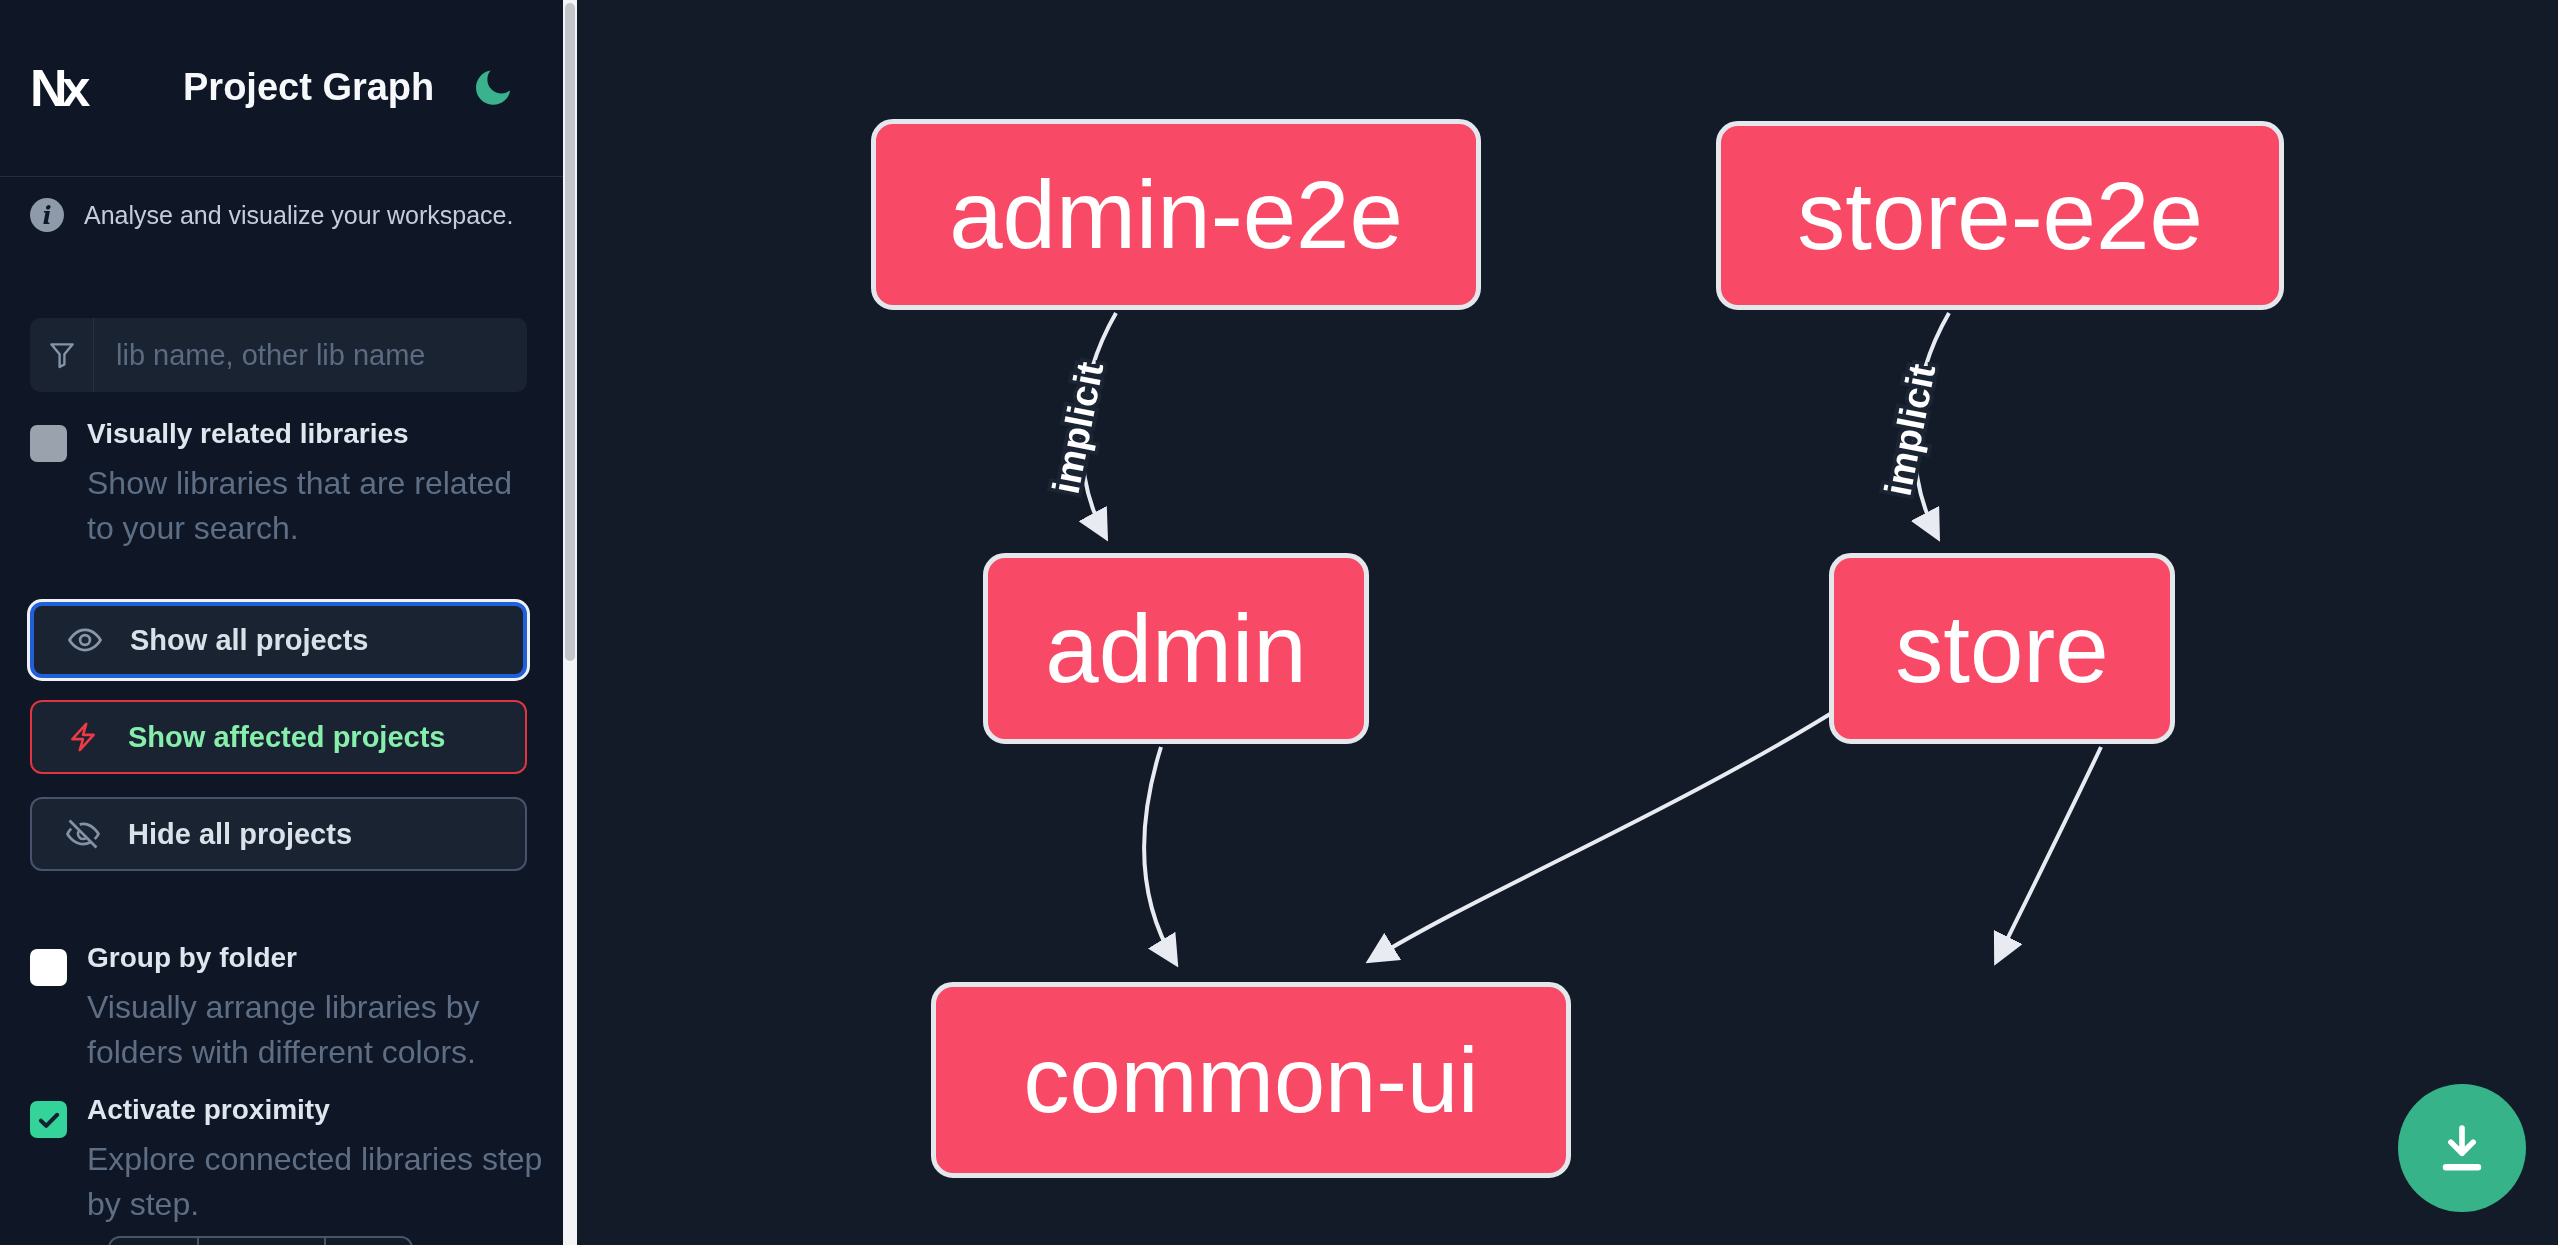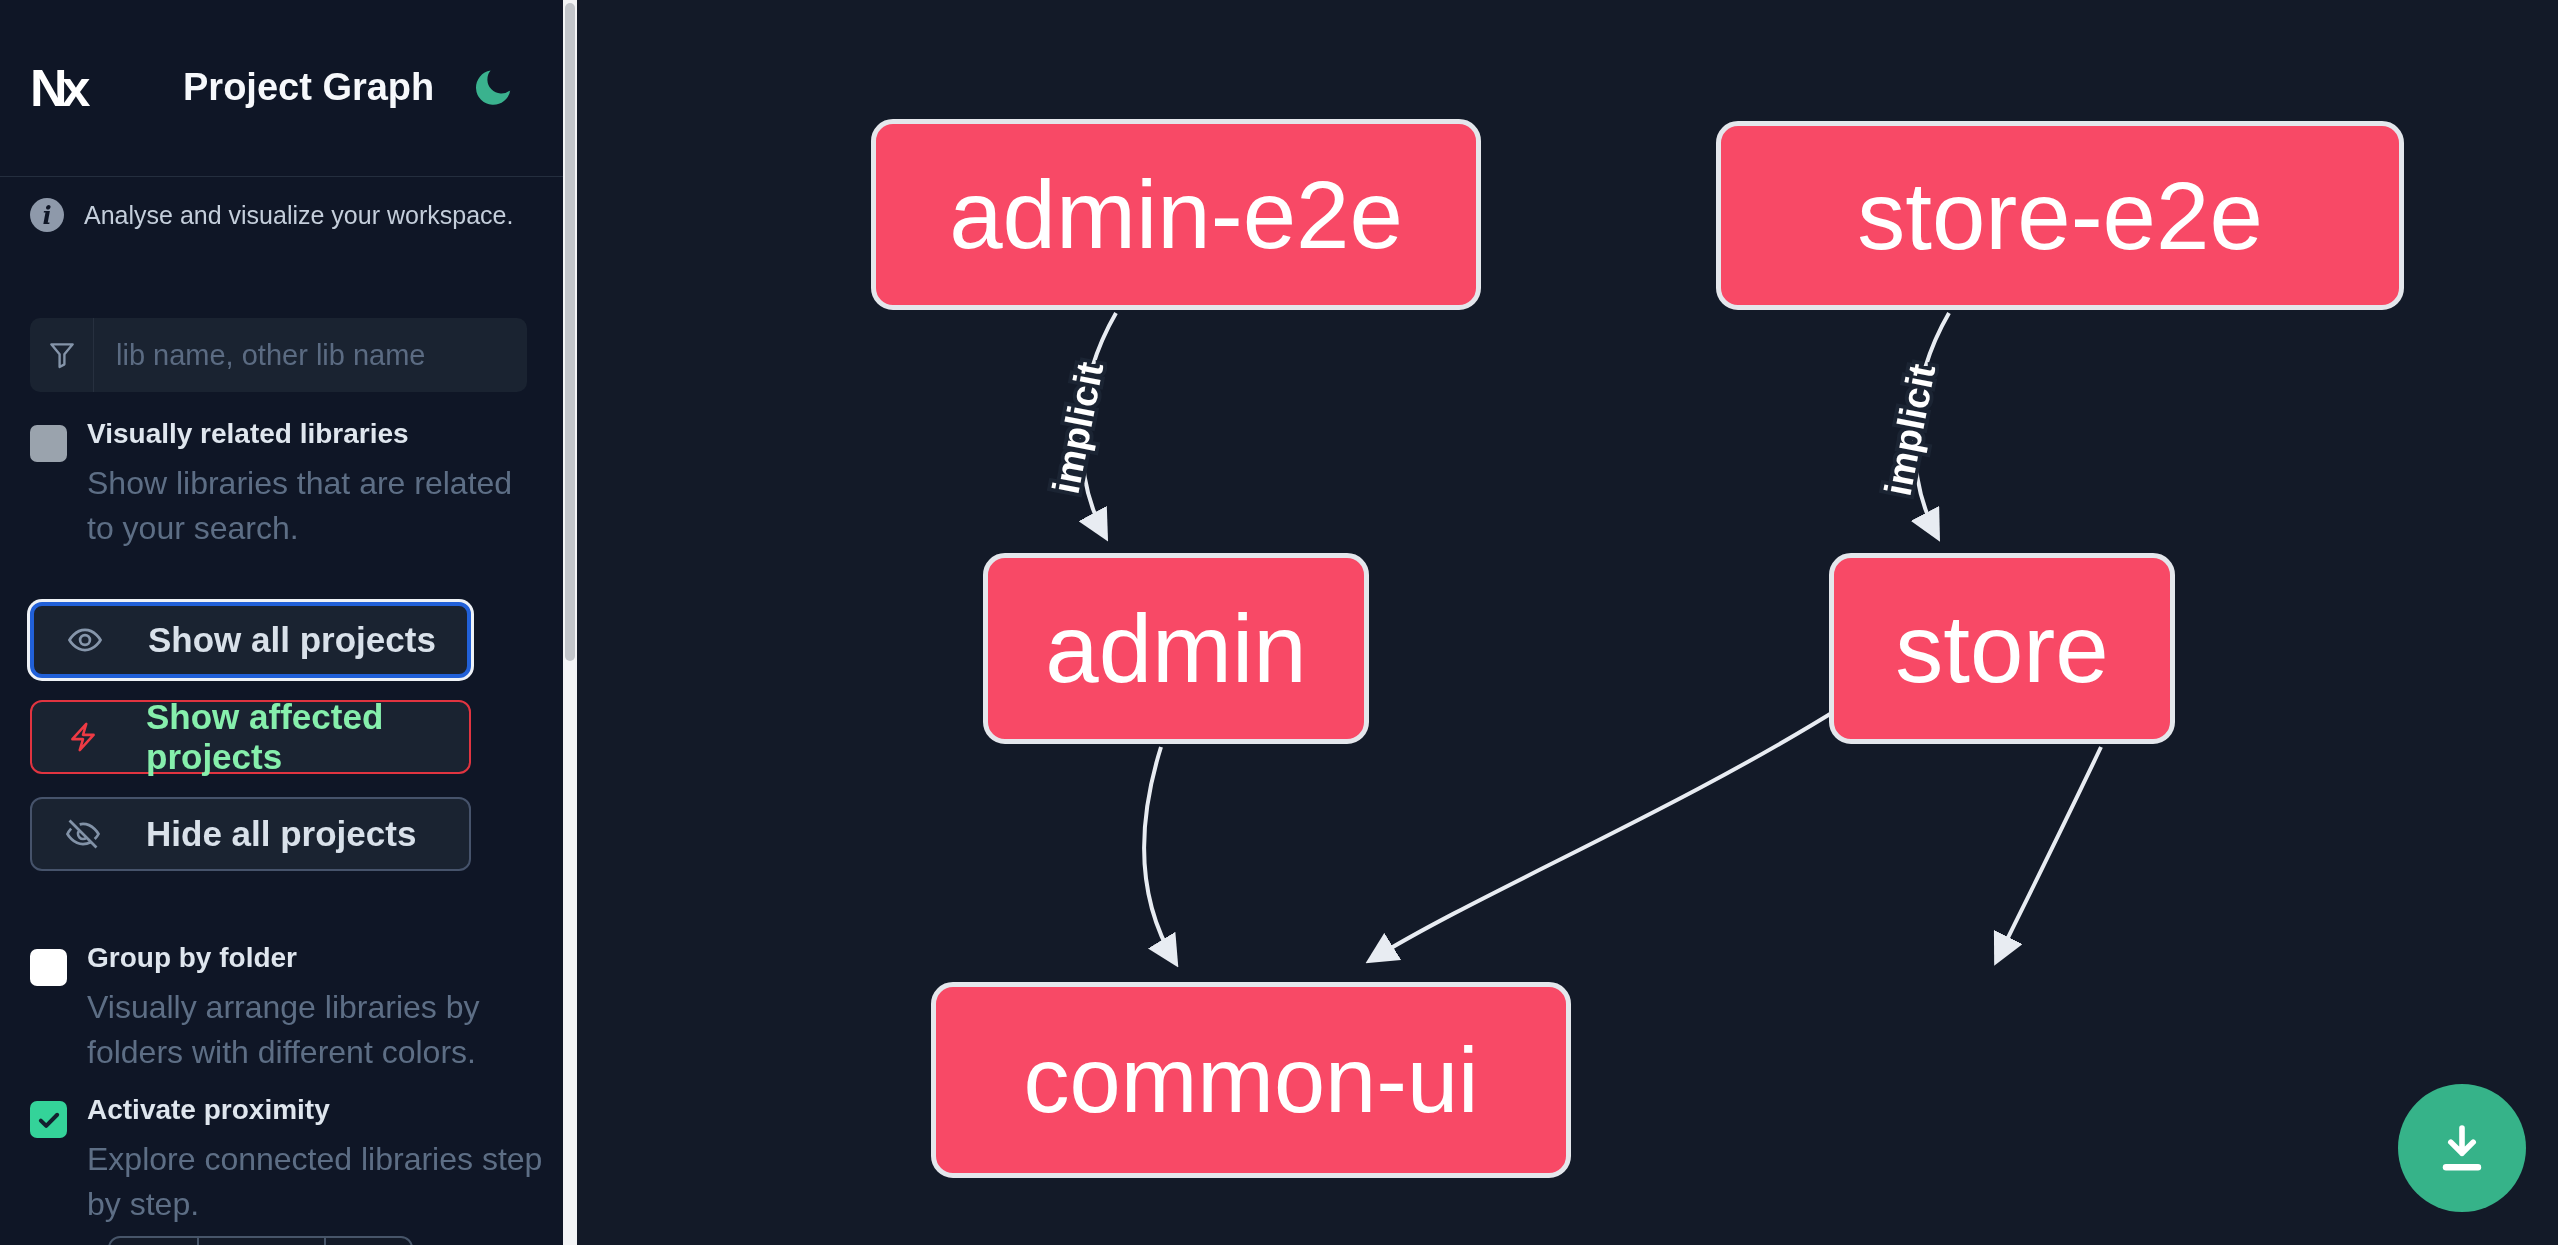--- a/index.html
+++ b/index.html
@@ -68,7 +68,7 @@
   .gnode.pink { background:#f84966; }
   .gnode.gray { background:#697080; }
   #node-admin-e2e { left:294px; top:119px; width:610px; height:191px; }
-  #node-store-e2e { left:1139px; top:121px; width:688px; height:189px; }
+  #node-store-e2e { left:1139px; top:121px; width:568px; height:189px; }
   #node-admin     { left:406px; top:553px; width:386px; height:191px; }
   #node-store     { left:1252px; top:553px; width:346px; height:191px; }
   #node-common-ui { left:354px; top:982px; width:640px; height:196px; font-size:92px; }

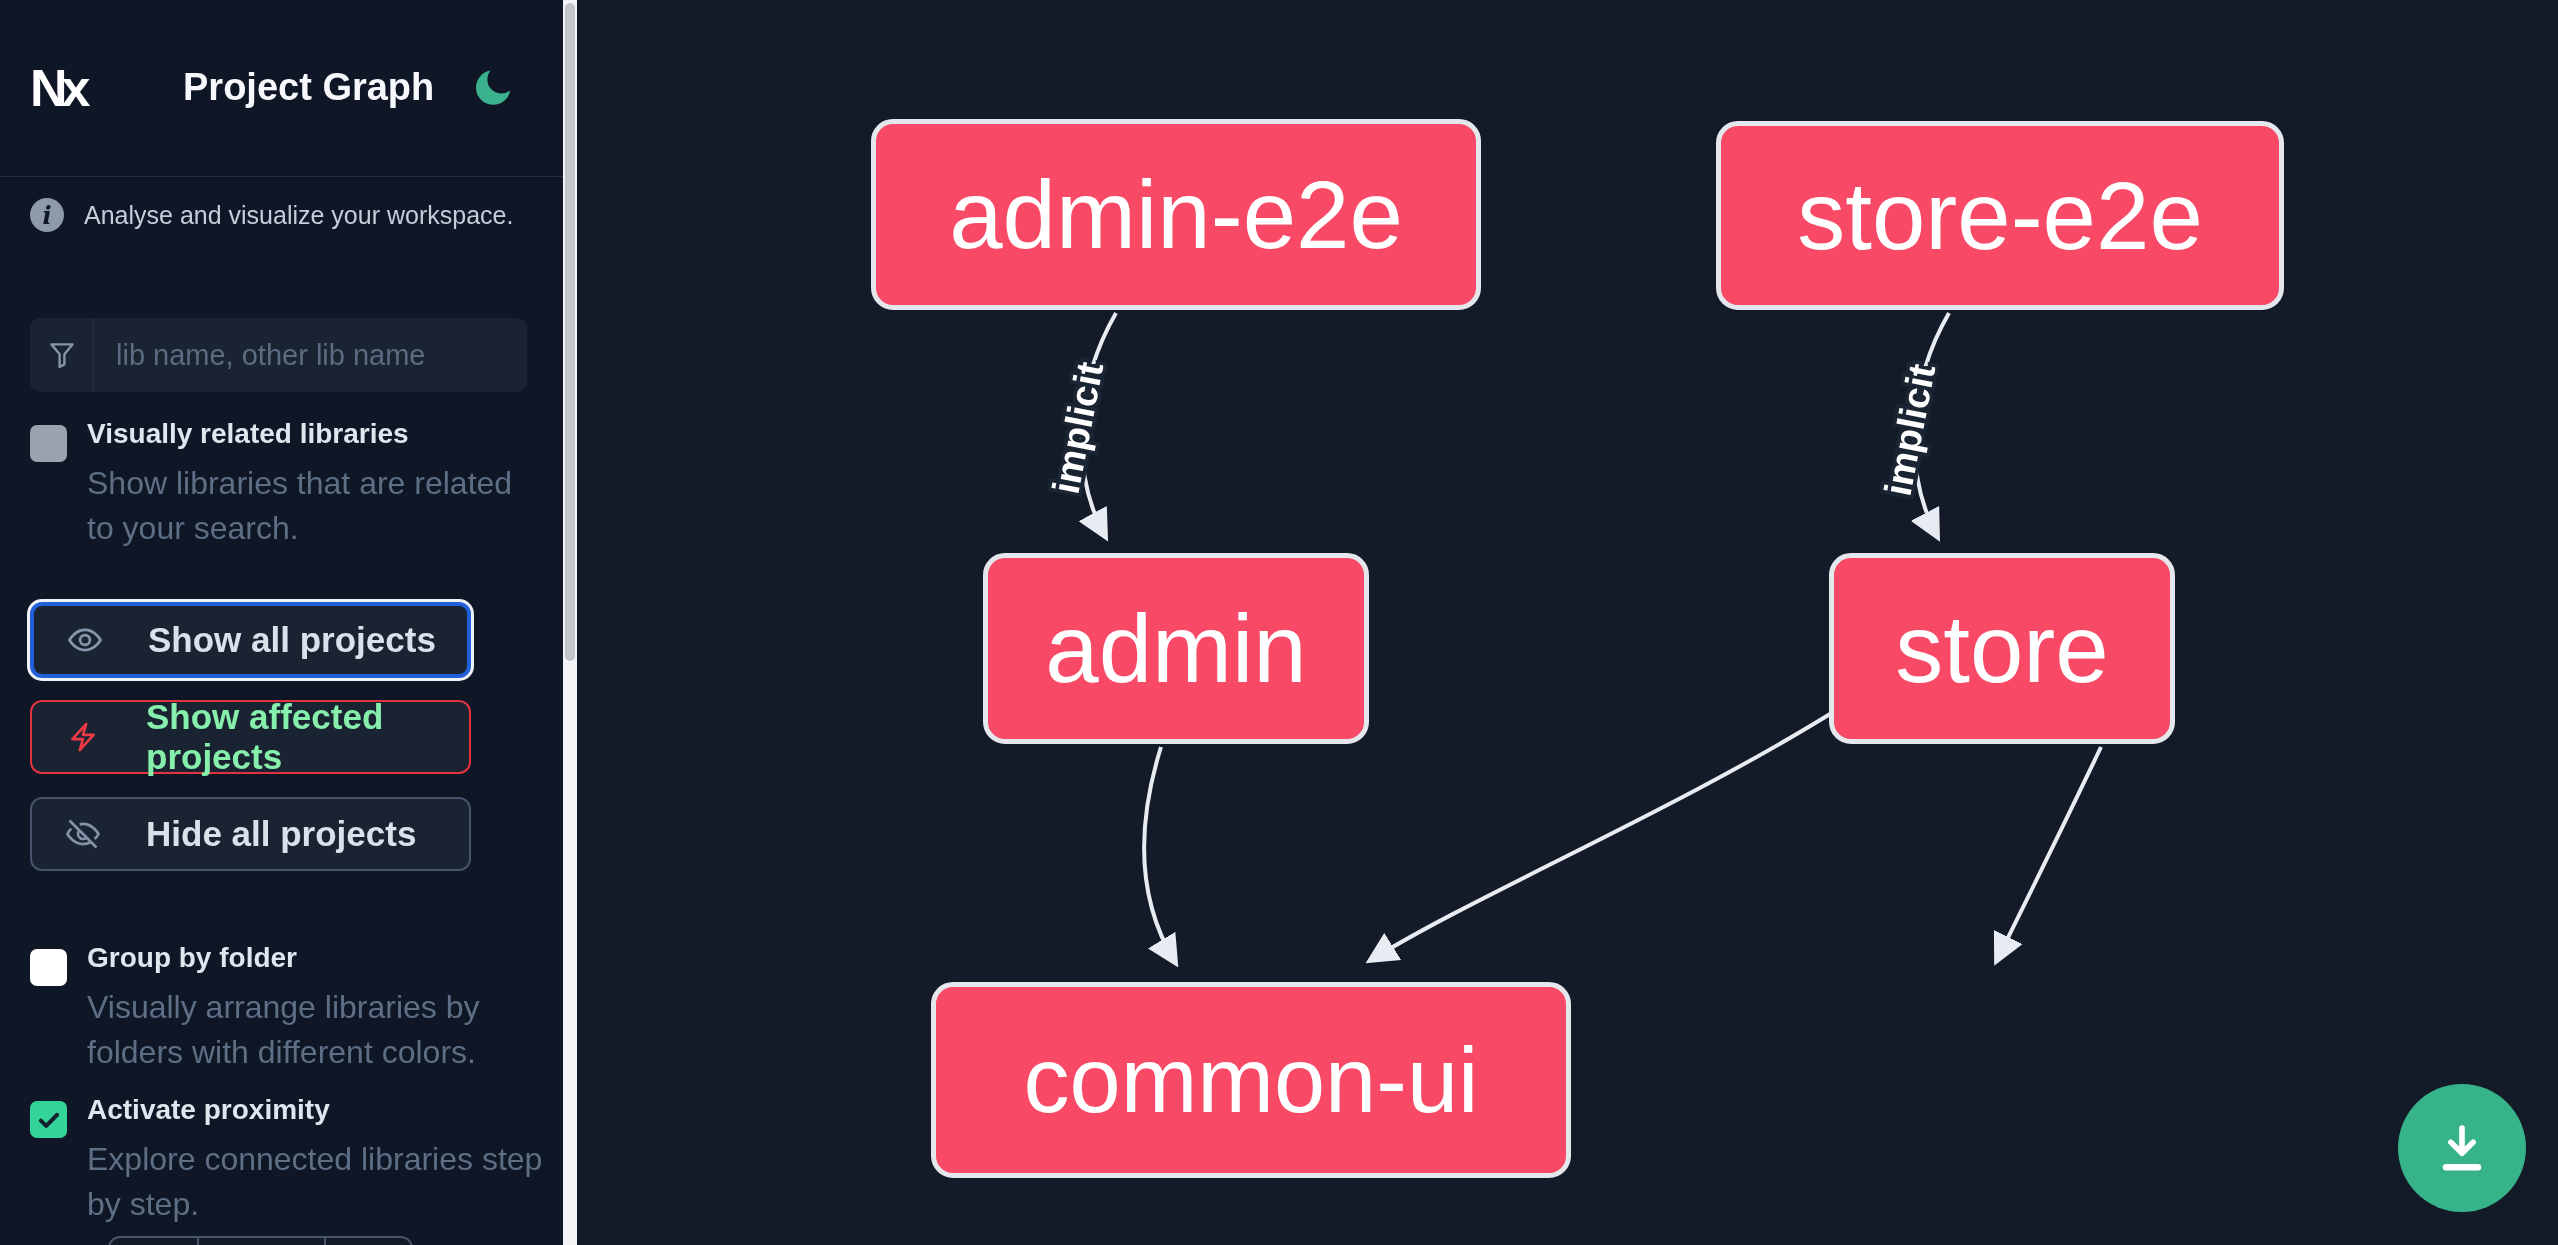--- a/index.html
+++ b/index.html
@@ -43,9 +43,9 @@
   .check-label { position:absolute; left:57px; top:-7px; font-size:28px; font-weight:600; color:#dfe6ee; white-space:nowrap; }
   .check-desc  { position:absolute; left:57px; top:36px; font-size:32px; line-height:1.42; color:#5d6e85; width:460px; }
 
-  .sb-btn { position:absolute; left:30px; width:441px; height:74px; border-radius:12px;
-            background:#1a2331; display:flex; align-items:center; gap:44px; padding-left:32px;
-            font-size:35px; font-weight:600; color:#d9e1ea; cursor:pointer; }
+  .sb-btn { position:absolute; left:30px; width:497px; height:74px; border-radius:12px;
+            background:#1a2331; display:flex; align-items:center; gap:26px; padding-left:32px;
+            font-size:29px; font-weight:600; color:#d9e1ea; cursor:pointer; }
   .sb-btn .bicon { width:38px; height:38px; flex:none; display:flex; align-items:center; justify-content:center; }
   #btn-show-all { top:602px; height:76px; border:4px solid #2160d8; box-shadow:0 0 0 3px #eef2f7; }
   #btn-show-affected { top:700px; border:2px solid #e13440; color:#86efac; }

